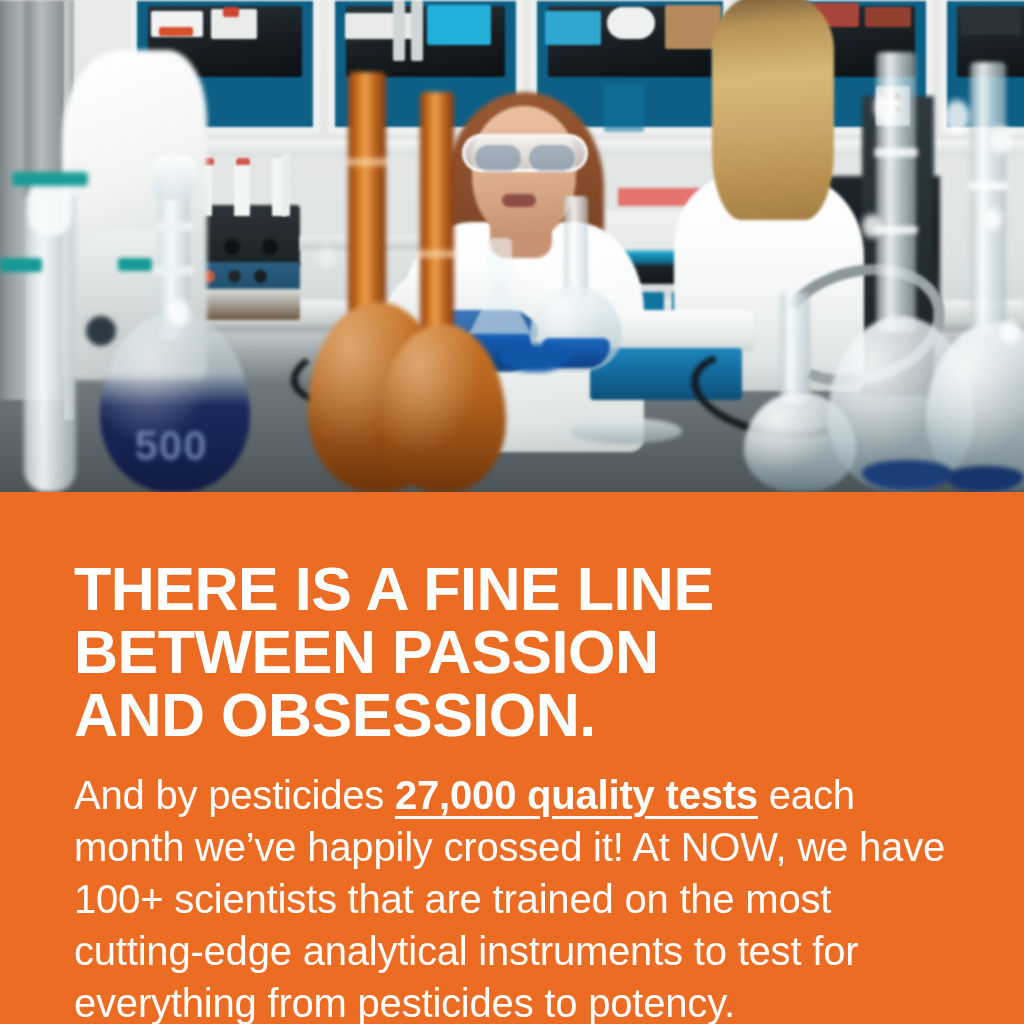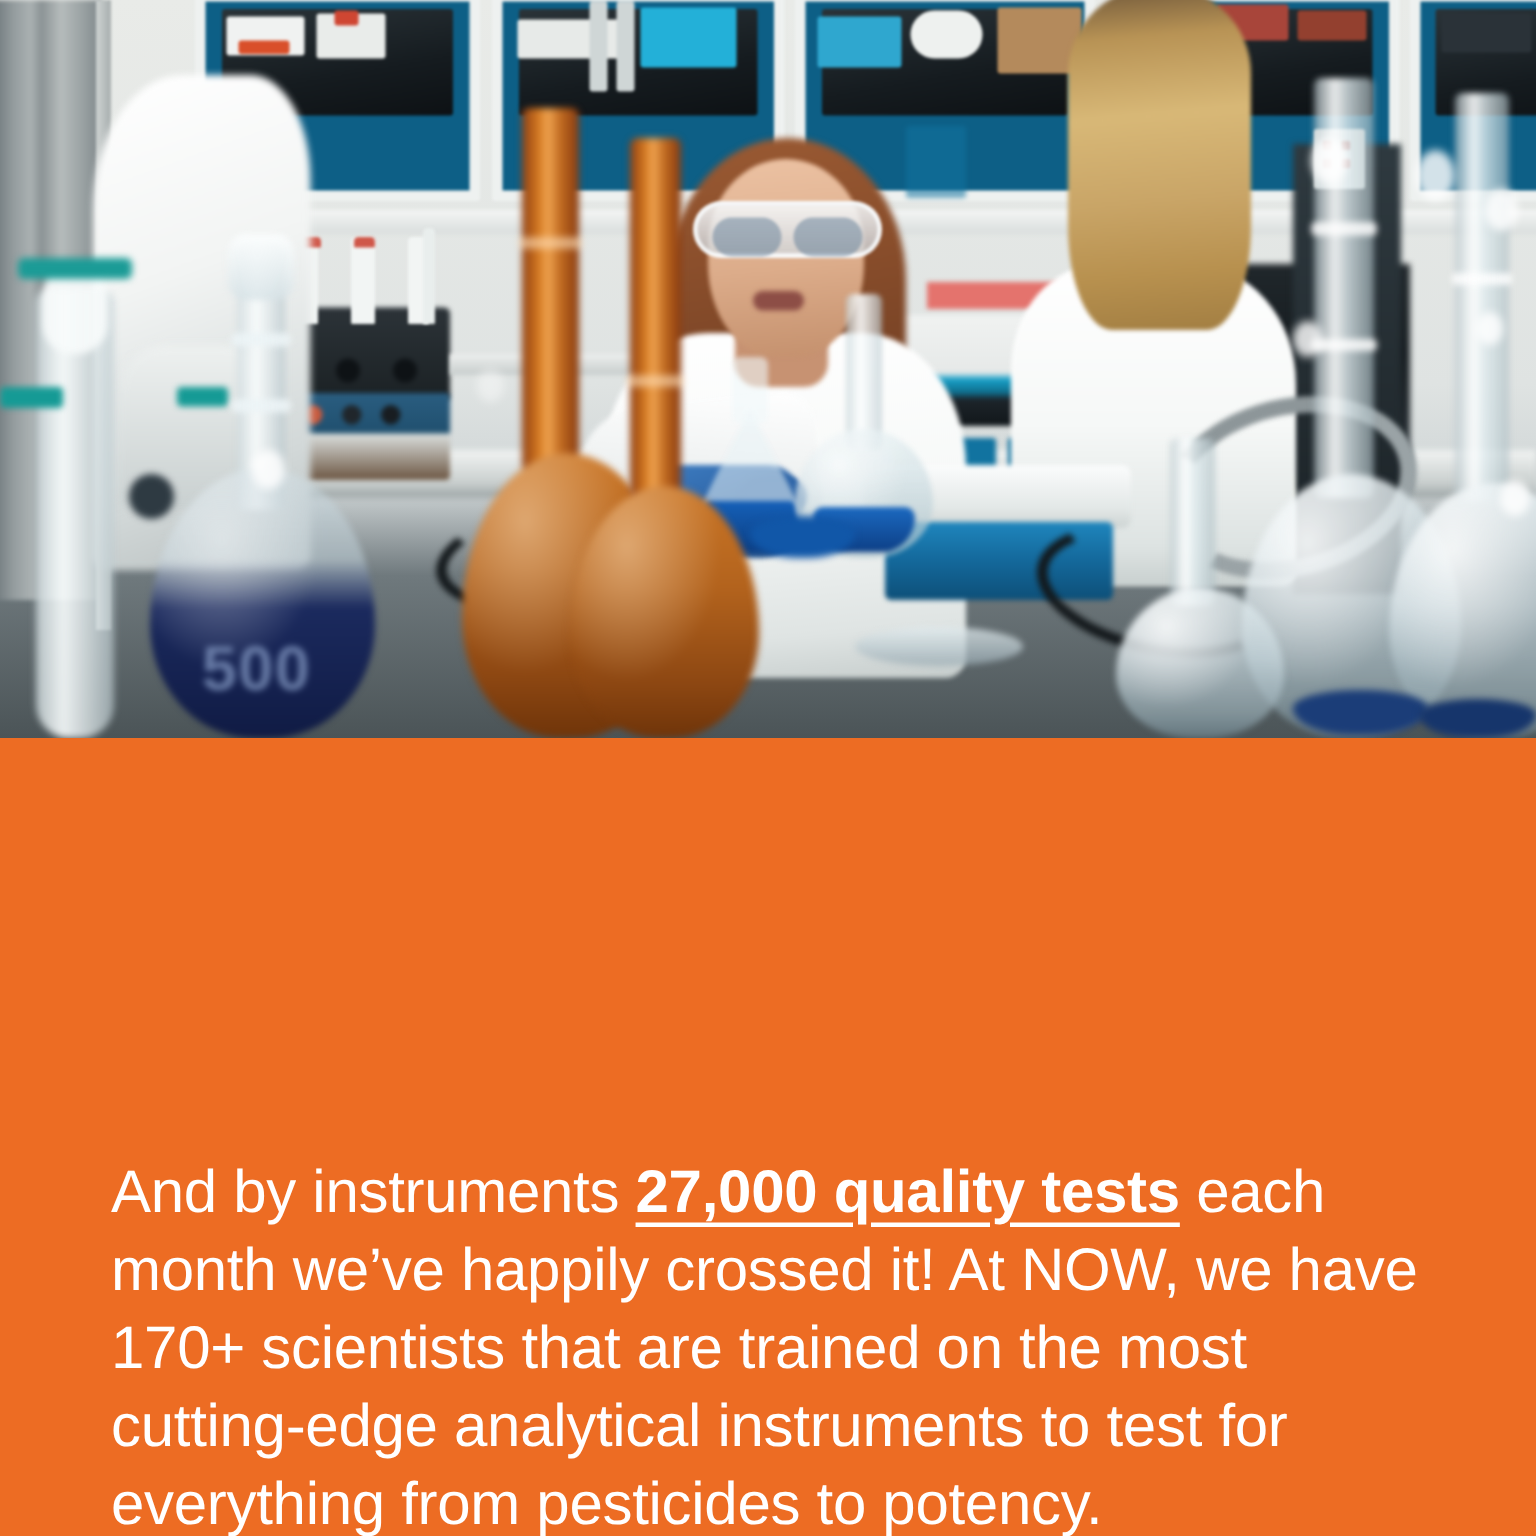--- a/index.html
+++ b/index.html
@@ -829,6 +829,9 @@
 
   <div class="panel">
 
+    <h1 class="headline">THERE IS A FINE LINE
+BETWEEN PASSION
+AND OBSESSION.</h1>
 
     <p class="body-copy">
       <span>And by instruments </span><span class="hl">27,000 quality tests</span><span> each month we’ve happily crossed it! At NOW, we have 170+ scientists that are trained on the most cutting-edge analytical instruments to test for everything from pesticides to potency.</span>

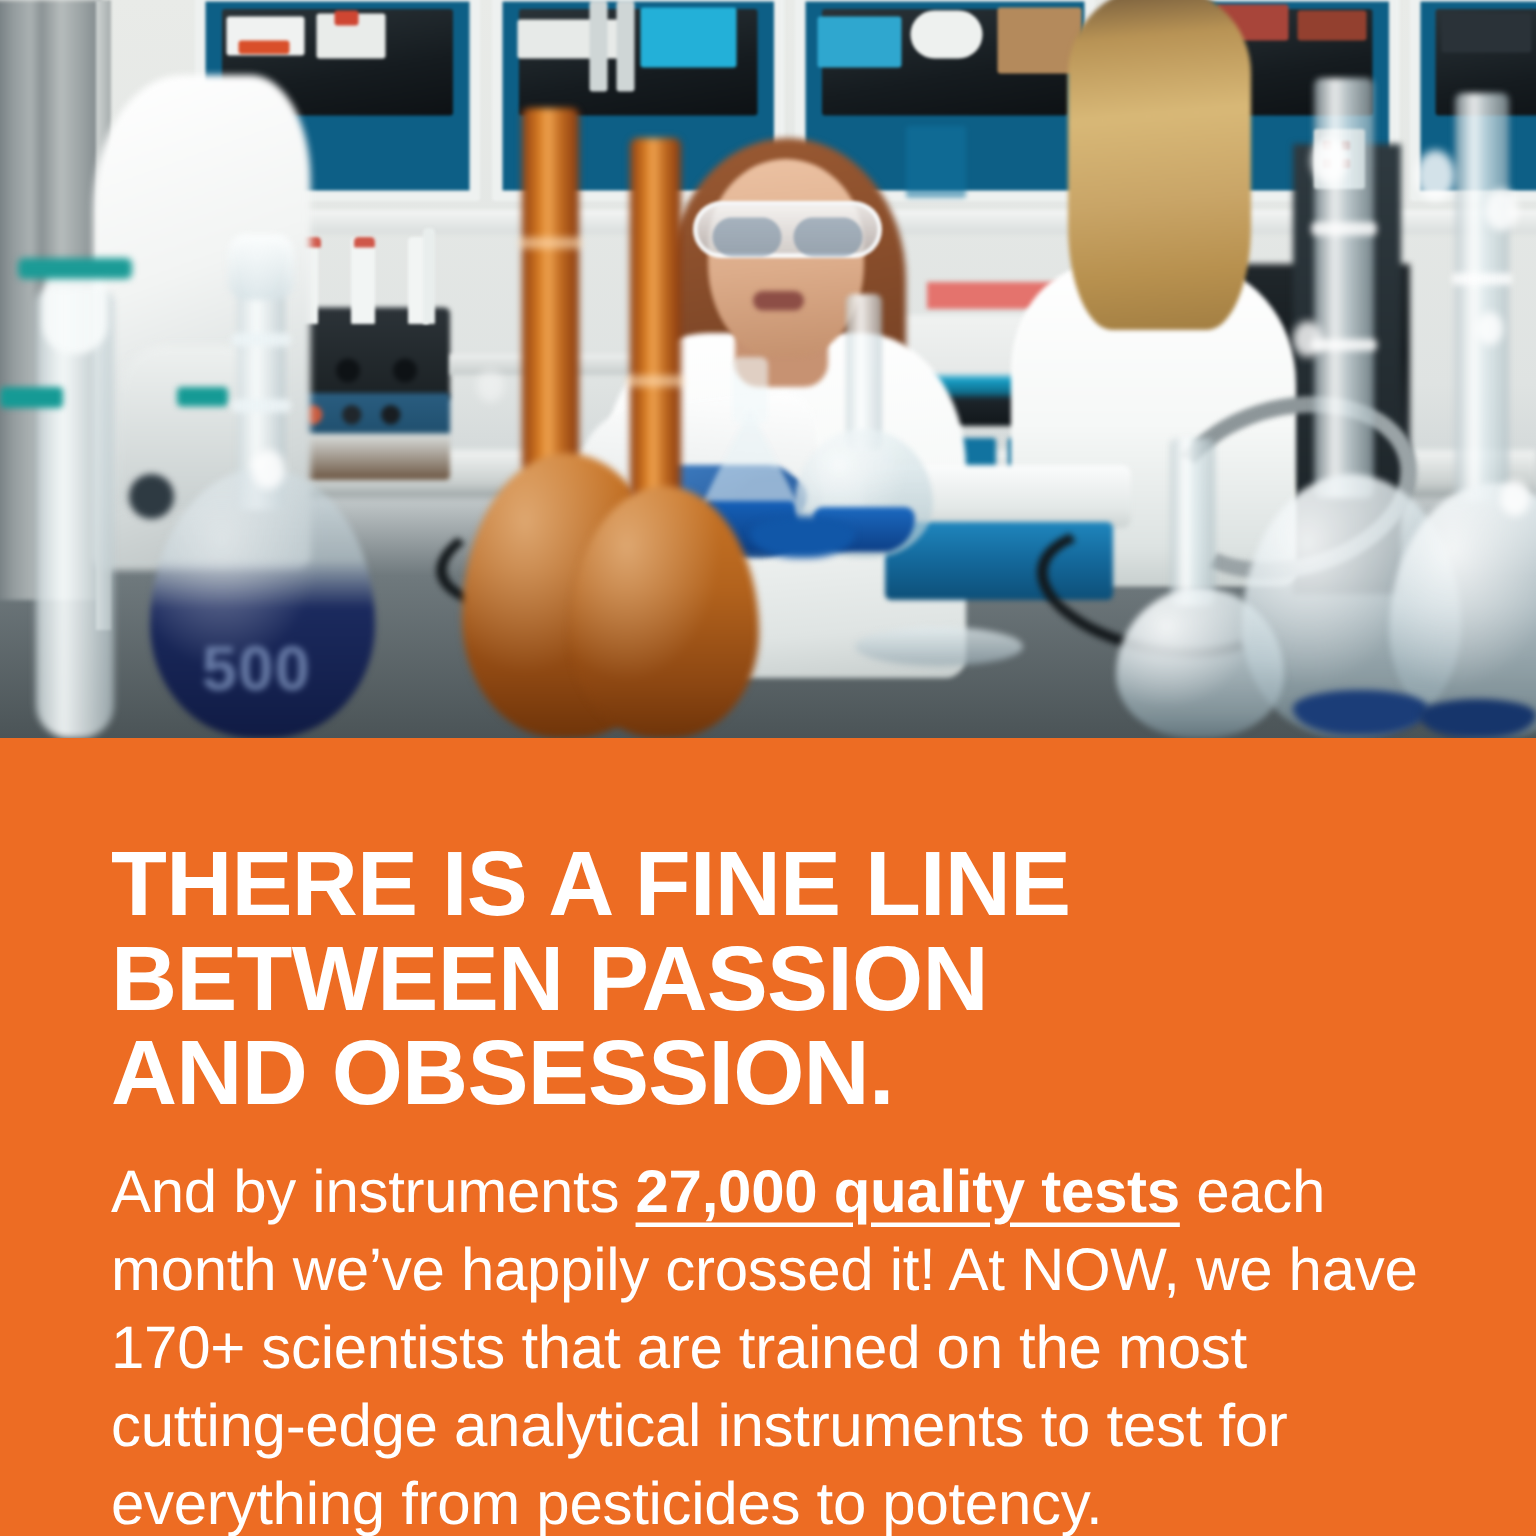--- a/index.html
+++ b/index.html
@@ -834,7 +834,7 @@
 AND OBSESSION.</h1>
 
     <p class="body-copy">
-      <span>And by instruments </span><span class="hl">27,000 quality tests</span><span> each month we’ve happily crossed it! At NOW, we have 170+ scientists that are trained on the most cutting-edge analytical instruments to test for everything from pesticides to potency.</span>
+      <span>And by pesticides </span><span class="hl">27,000 quality tests</span><span> each month we’ve happily crossed it! At NOW, we have 170+ scientists that are trained on the most cutting-edge analytical instruments to test for everything from pesticides to potency.</span>
     </p>
 
   </div>

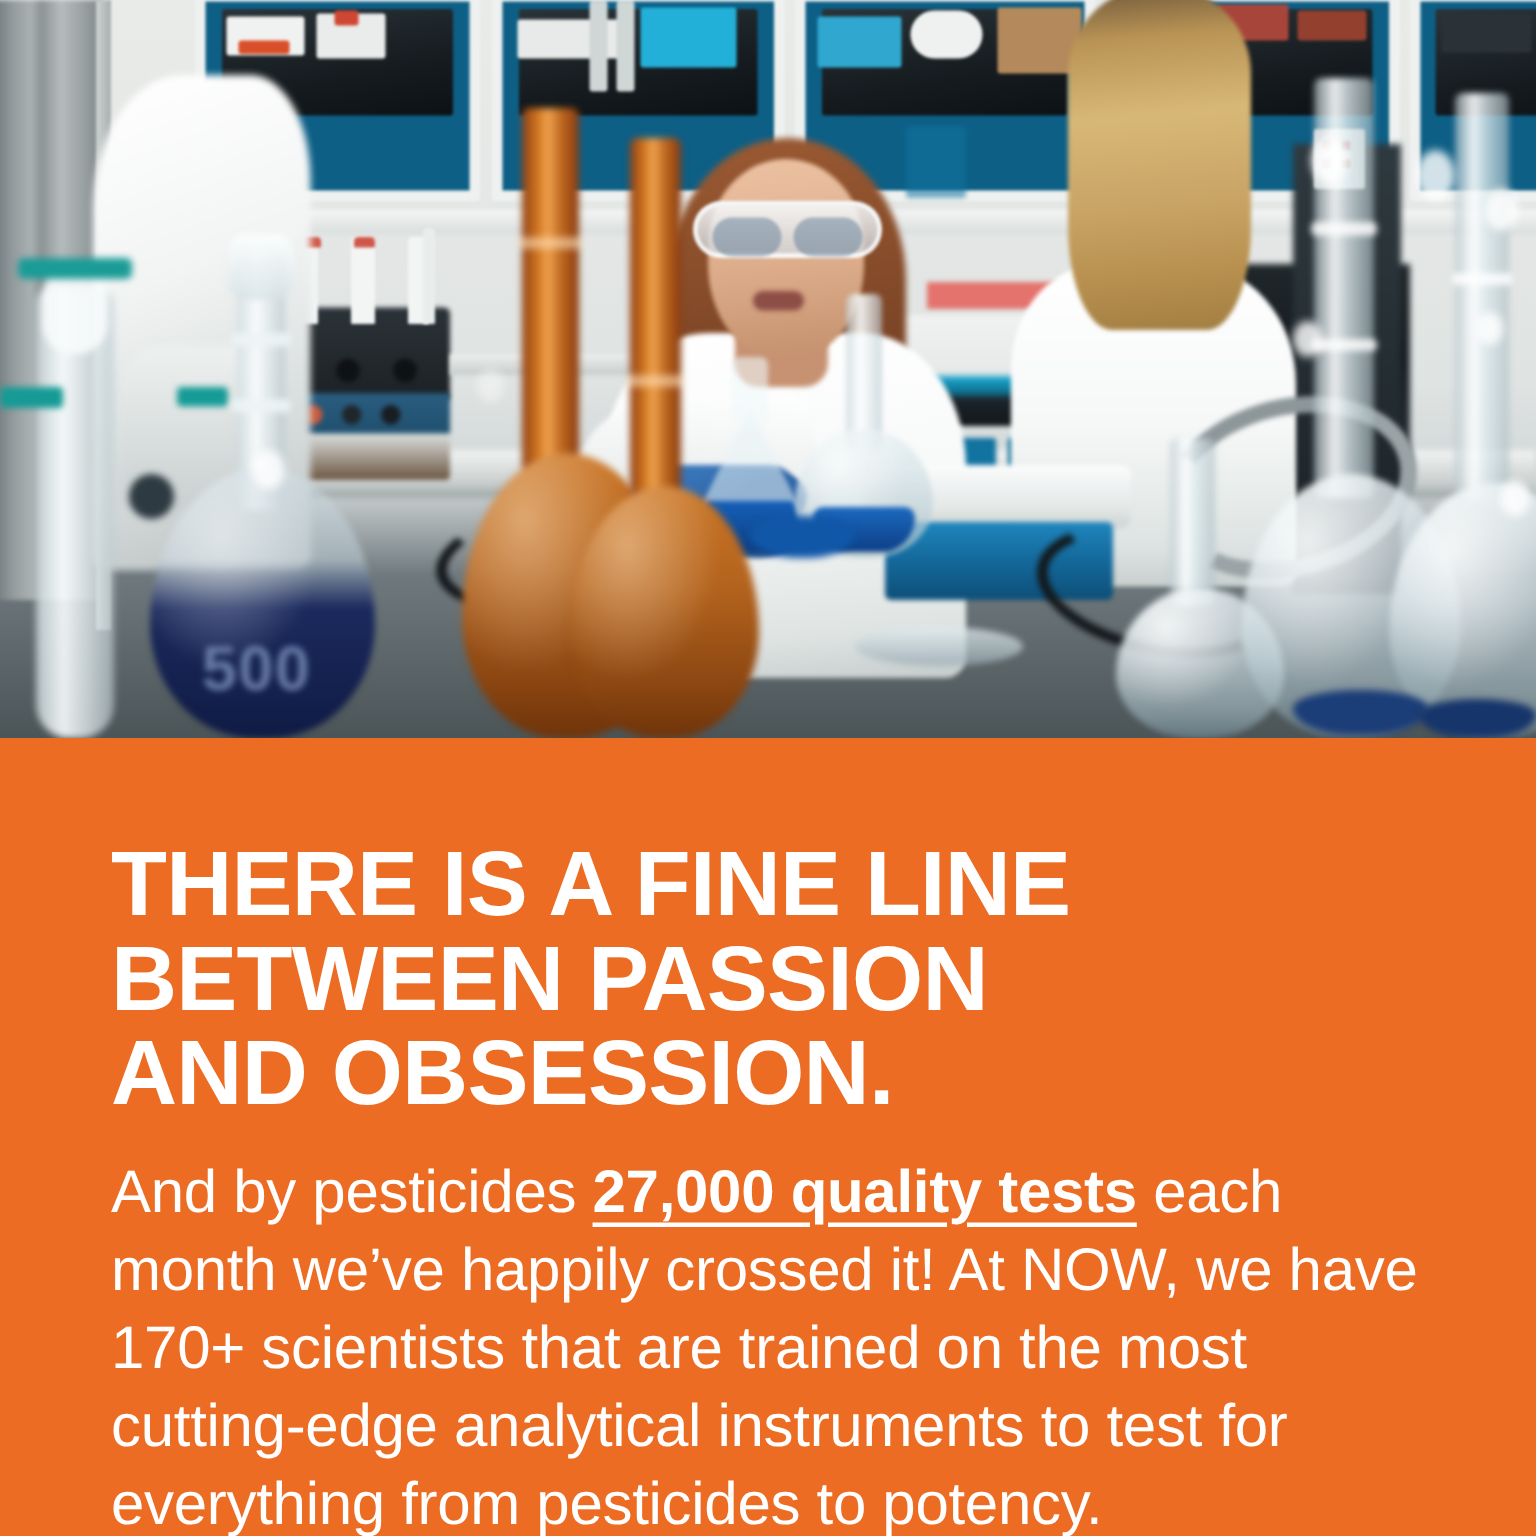--- a/index.html
+++ b/index.html
@@ -834,7 +834,7 @@
 AND OBSESSION.</h1>
 
     <p class="body-copy">
-      <span>And by pesticides </span><span class="hl">27,000 quality tests</span><span> each month we’ve happily crossed it! At NOW, we have 170+ scientists that are trained on the most cutting-edge analytical instruments to test for everything from pesticides to potency.</span>
+      <span>And by pesticides </span><span class="hl">27,000 quality tests</span><span> each month we’ve happily crossed it! At NOW, we have 100+ scientists that are trained on the most cutting-edge analytical instruments to test for everything from pesticides to potency.</span>
     </p>
 
   </div>

